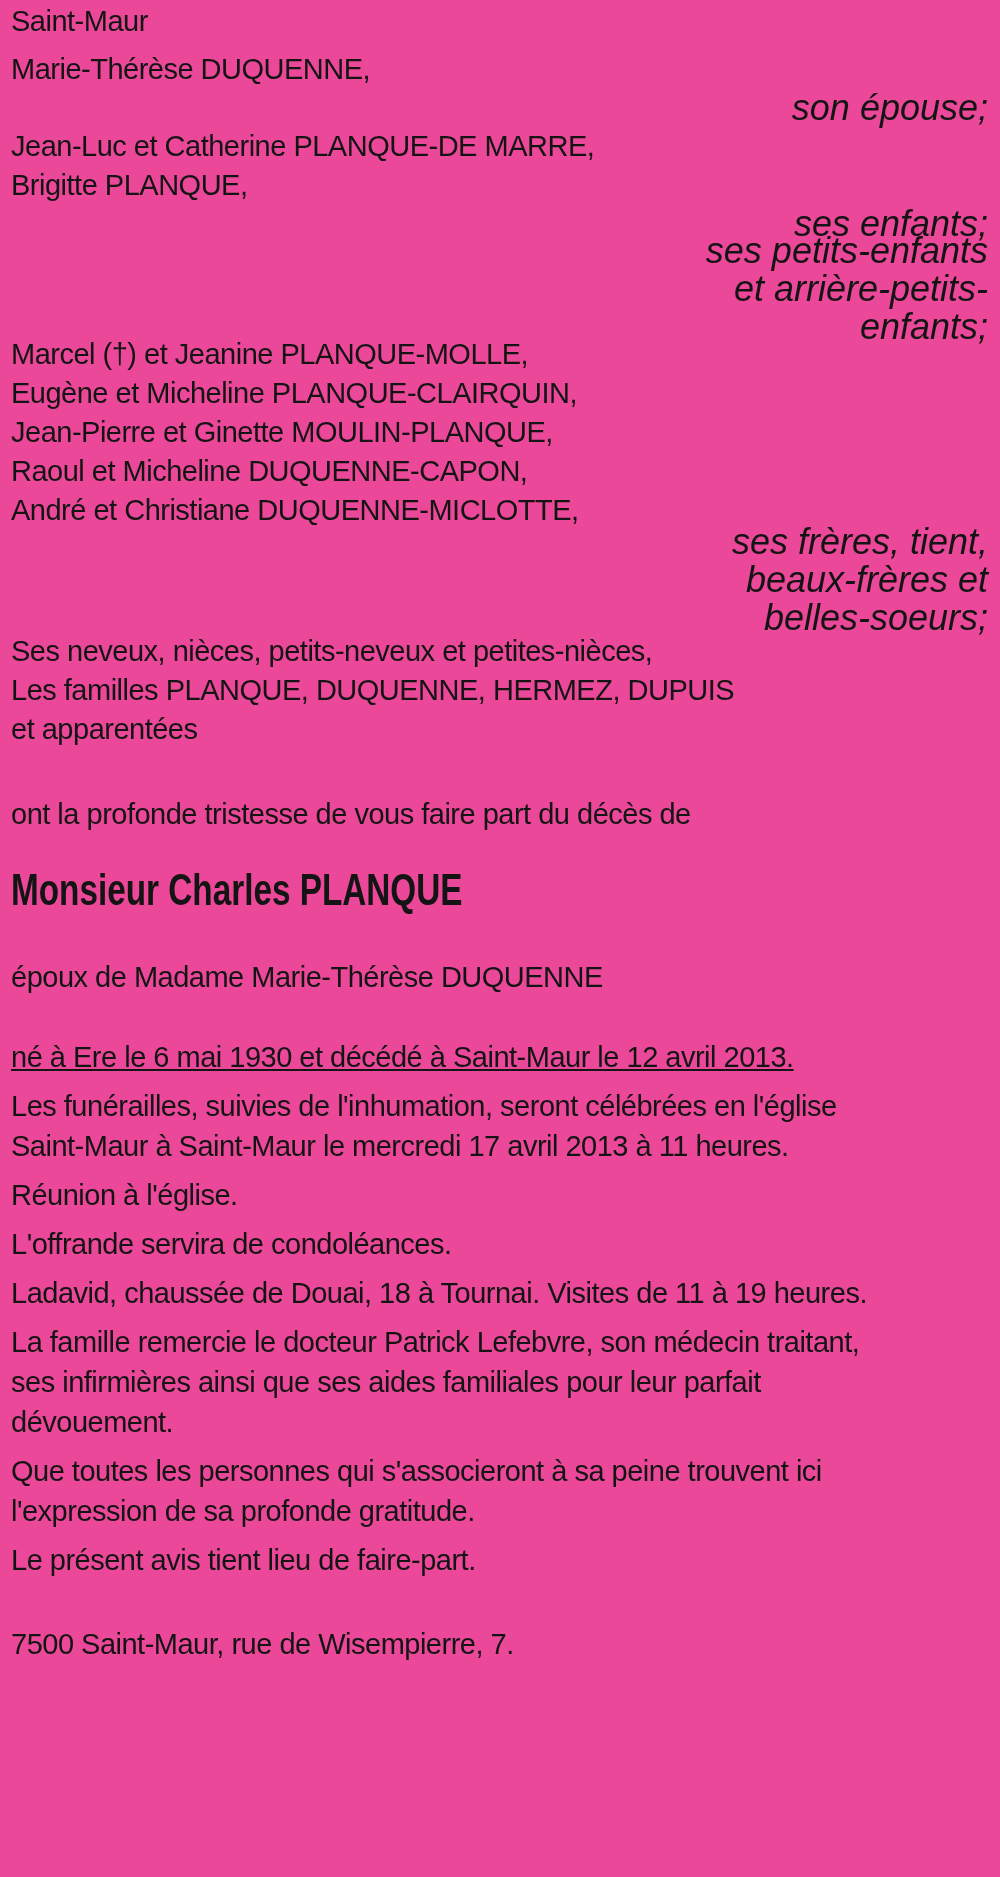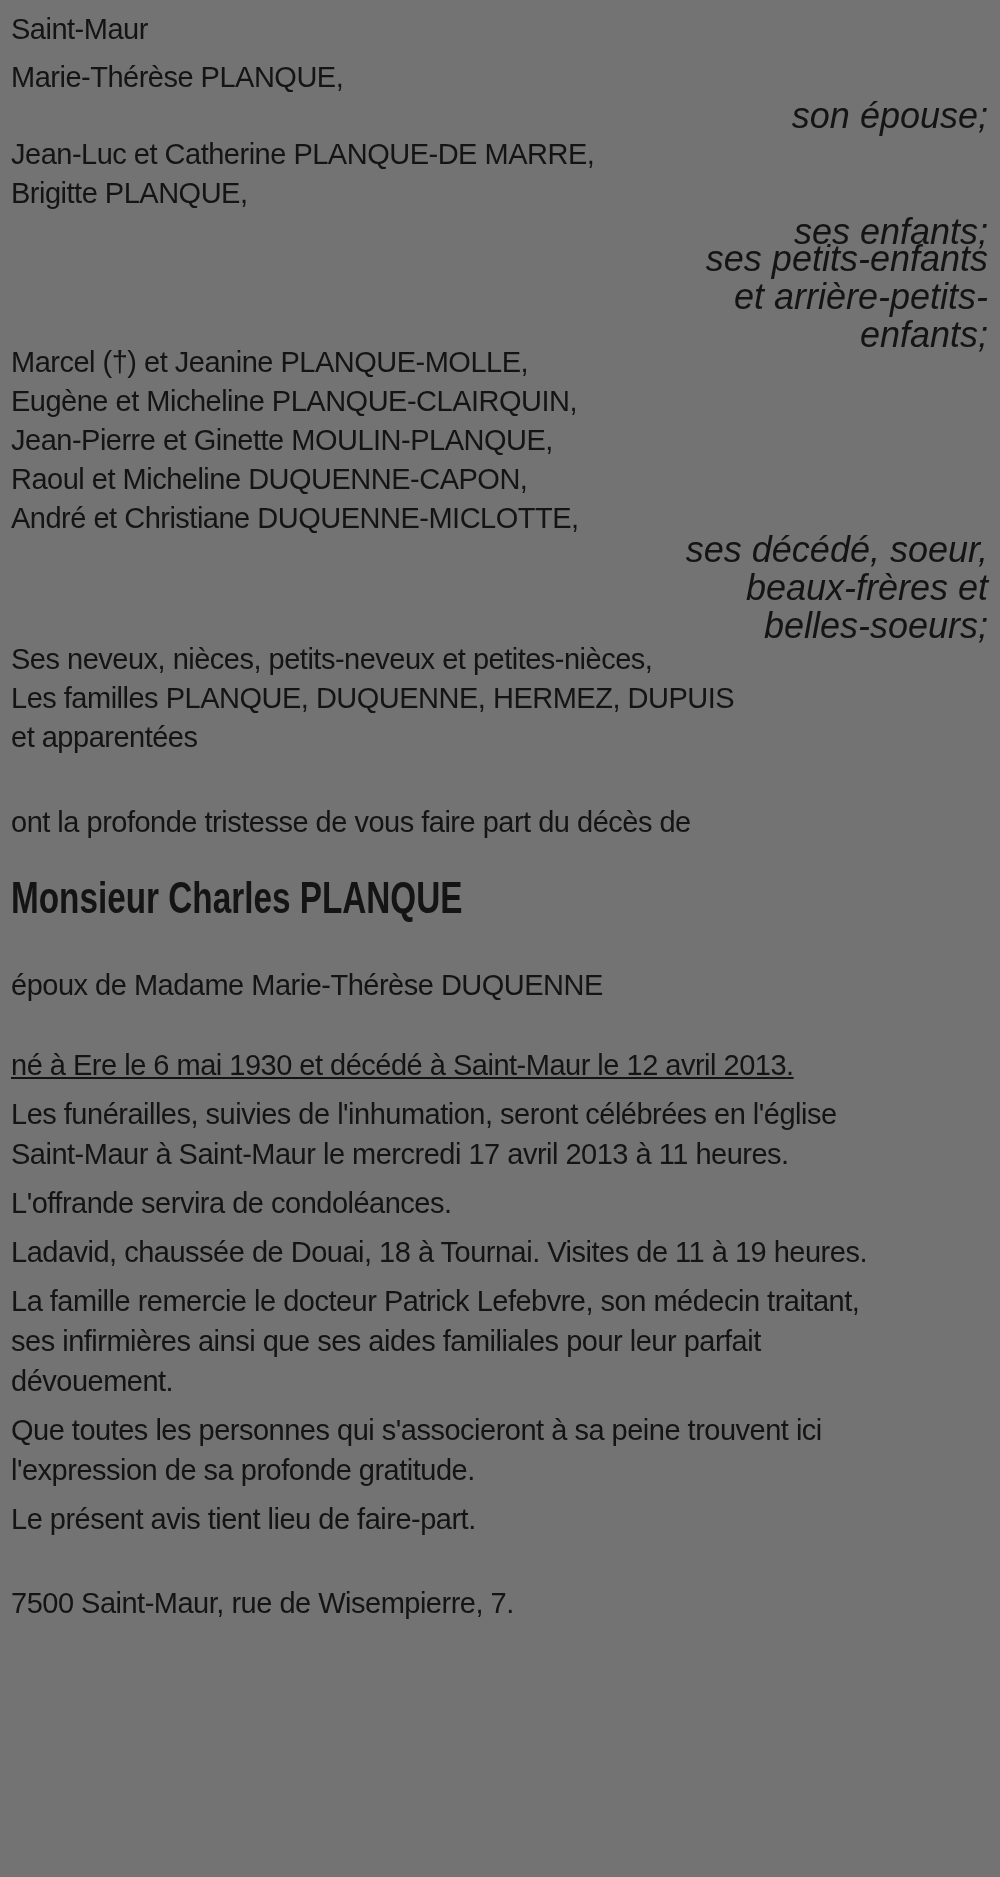--- a/index.html
+++ b/index.html
@@ -8,8 +8,8 @@
     position:relative;
     width:1000px; height:1877px;
     box-sizing:border-box;
-    padding:10px 12px 0 11px;
-    background:#737373;
+    padding:2px 12px 0 11px;
+    background:#ec4899;
     color:#141414;
     font-family:"Liberation Sans", sans-serif;
     font-size:29px;

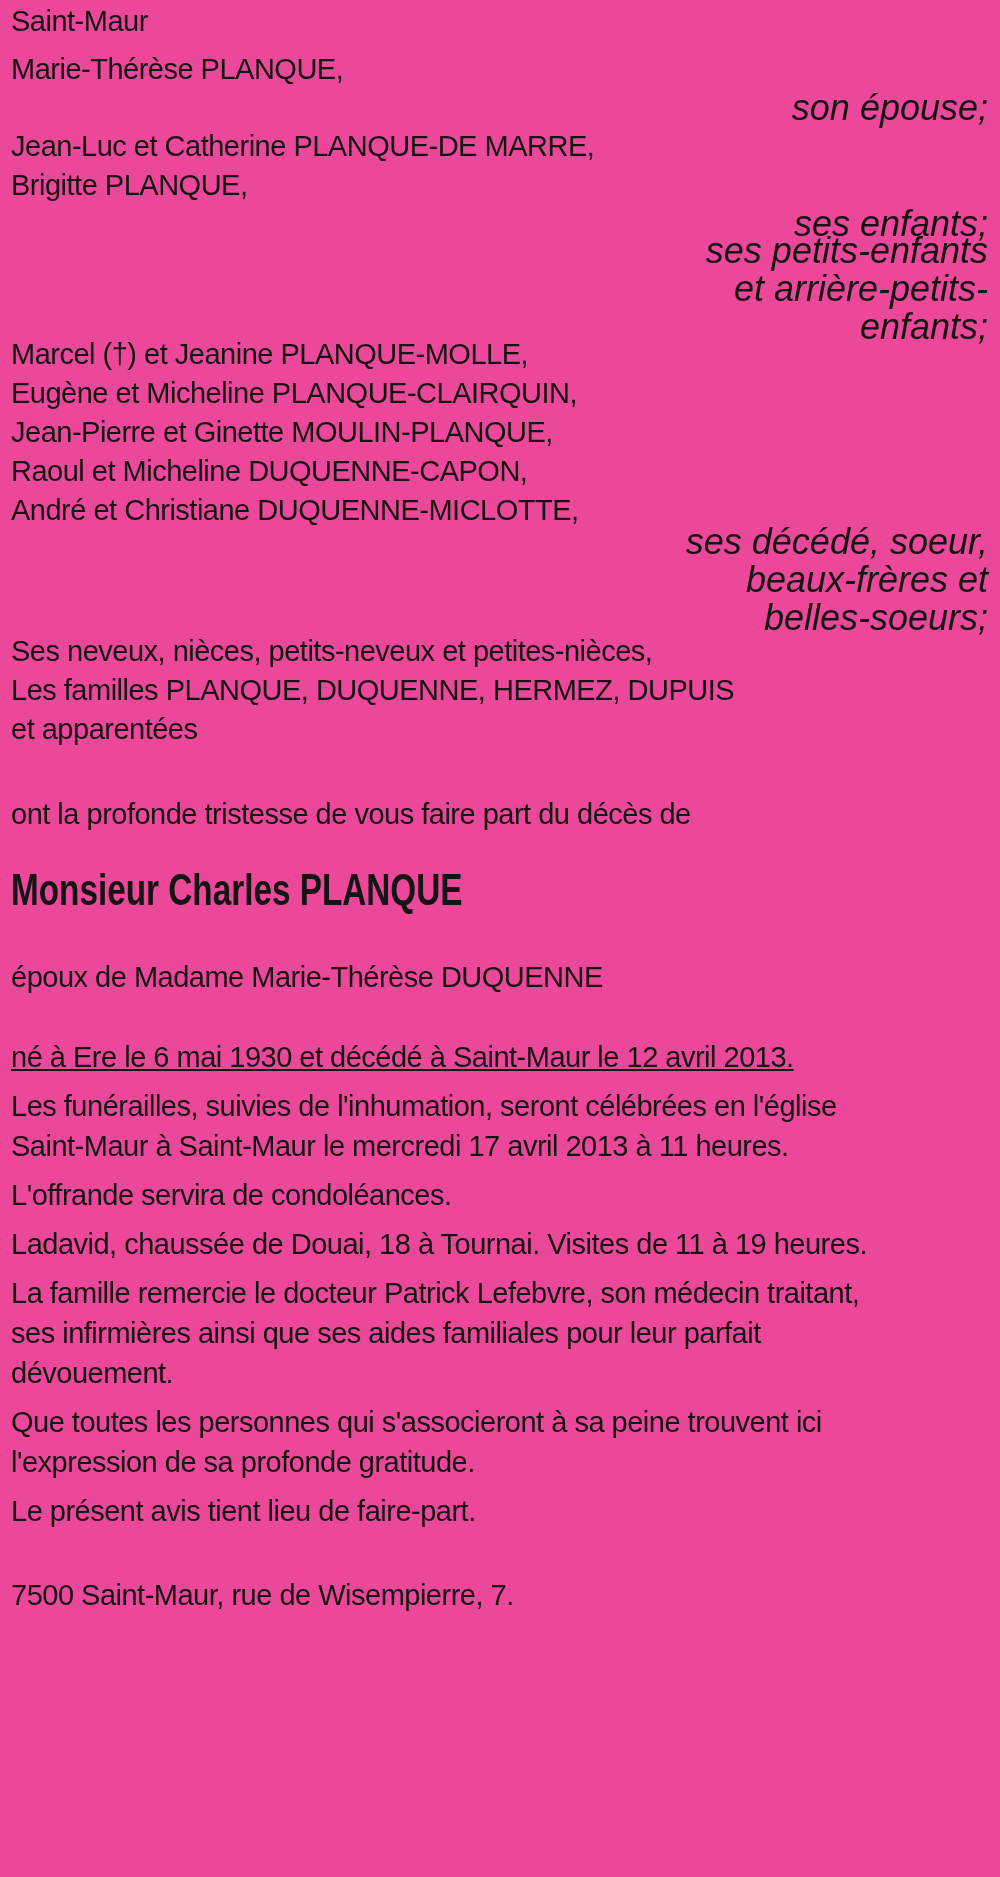--- a/index.html
+++ b/index.html
@@ -57,7 +57,7 @@
 
   <section class="group">
     <div class="names">
-        <div class="line">Marie-Thérèse PLANQUE,</div>
+        <div class="line">Marie-Thérèse DUQUENNE,</div>
       </div>
     <div class="relation">
         <div class="line">son épouse;</div>

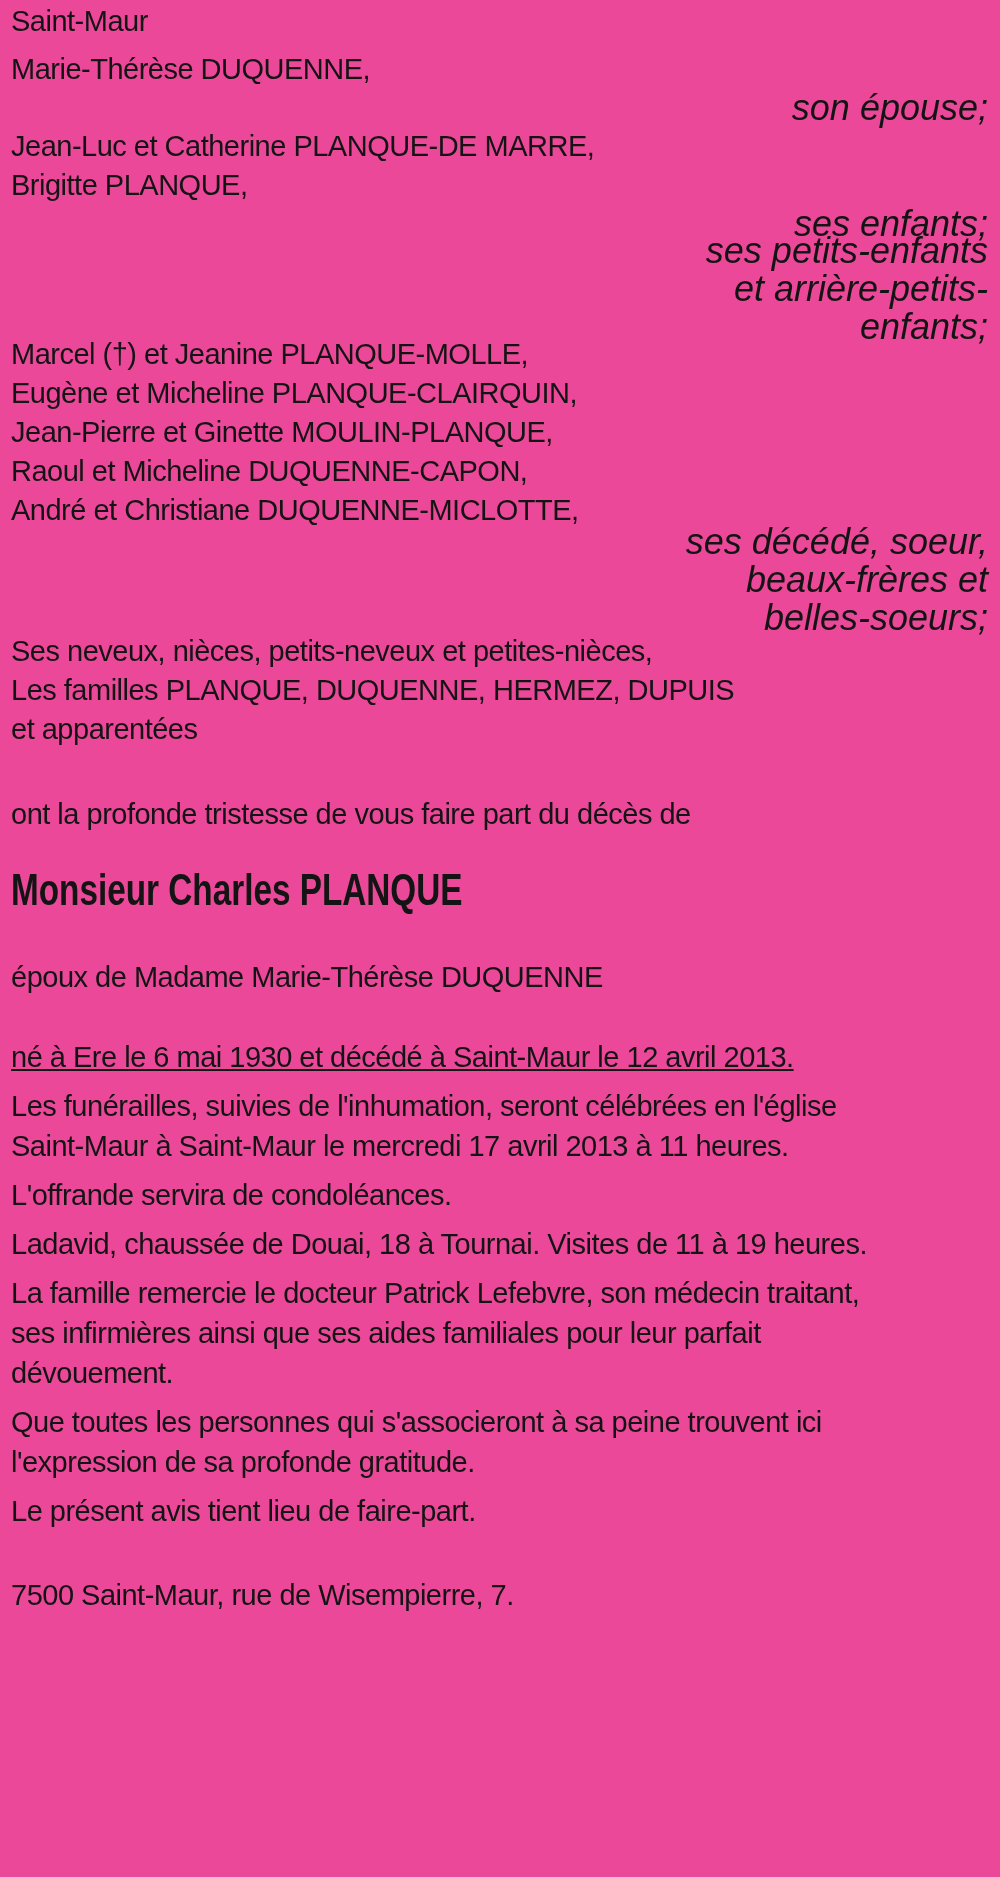--- a/index.html
+++ b/index.html
@@ -91,7 +91,7 @@
         <div class="line">André et Christiane DUQUENNE-MICLOTTE,</div>
       </div>
     <div class="relation multi2">
-        <div class="line">ses décédé, soeur,</div>
+        <div class="line">ses frères, tient,</div>
         <div class="line">beaux-frères et</div>
         <div class="line">belles-soeurs;</div>
       </div>

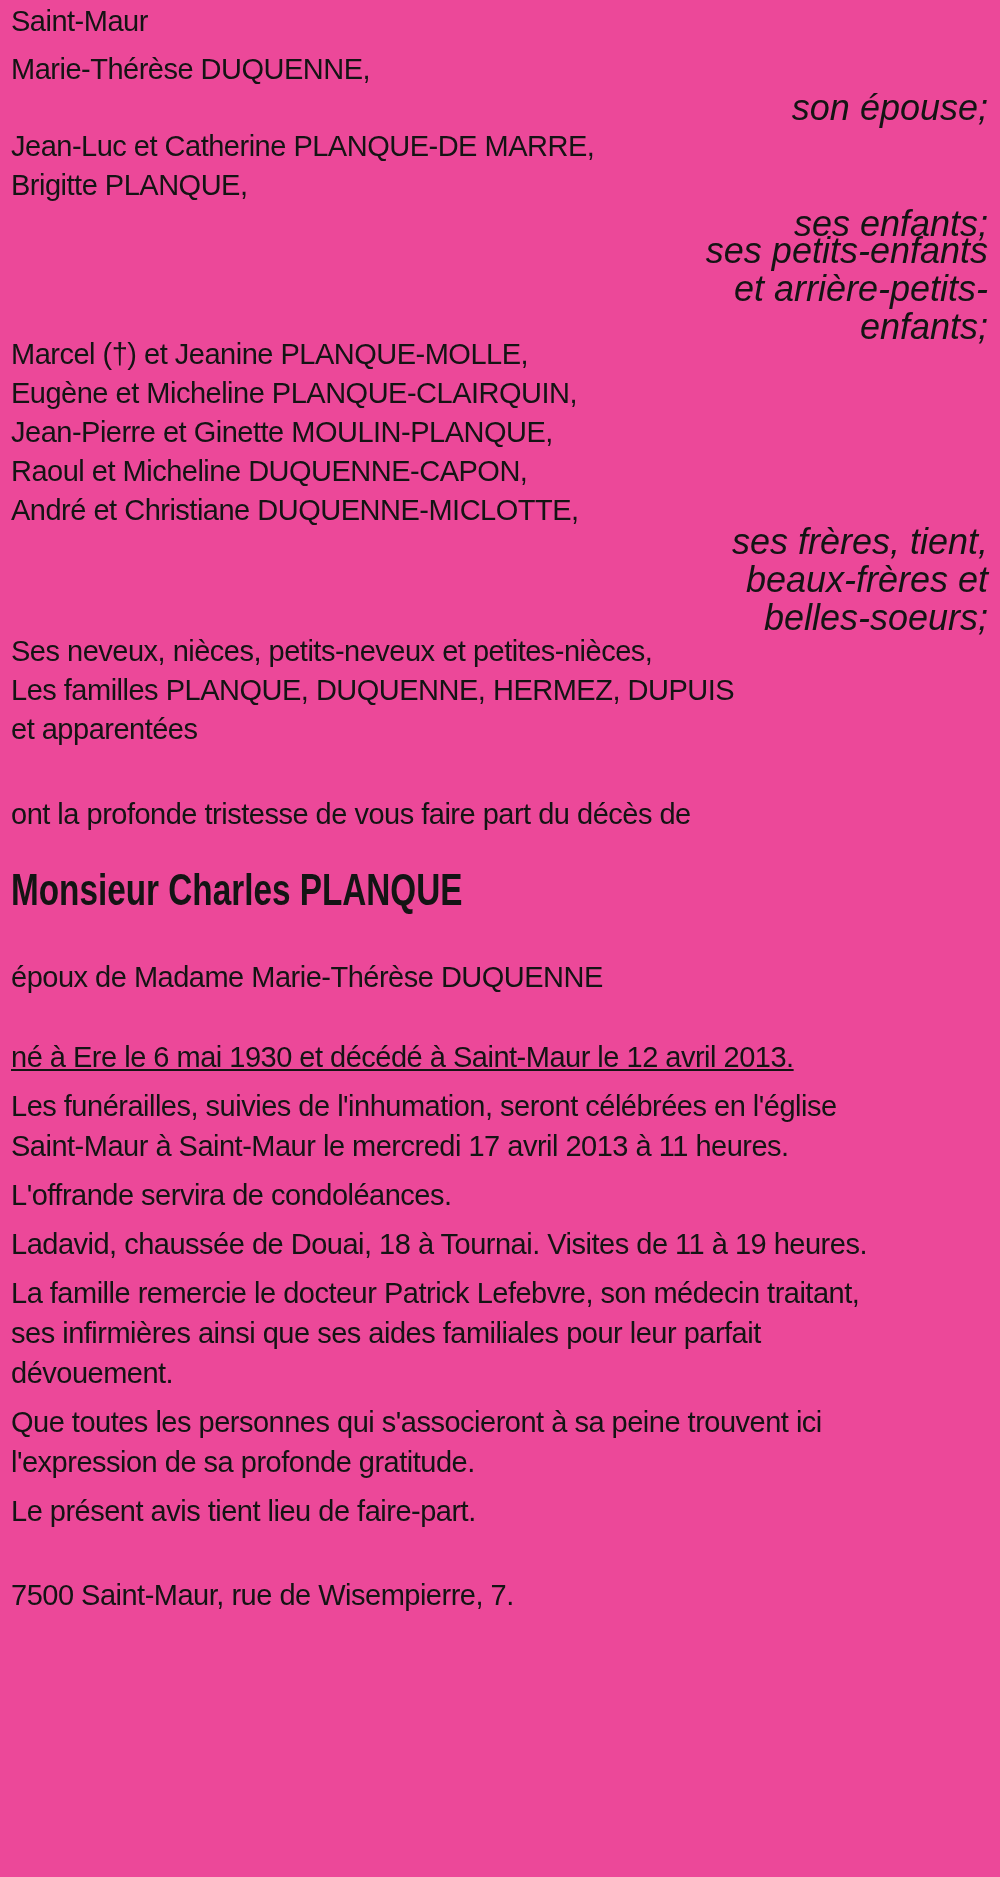--- a/index.html
+++ b/index.html
@@ -120,6 +120,9 @@
       <div class="line">Saint-Maur à Saint-Maur le mercredi 17 avril 2013 à 11 heures.</div>
     </div>
 
+  <div class="para">
+      <div class="line">Réunion à l'église.</div>
+    </div>
 
   <div class="para">
       <div class="line">L'offrande servira de condoléances.</div>

